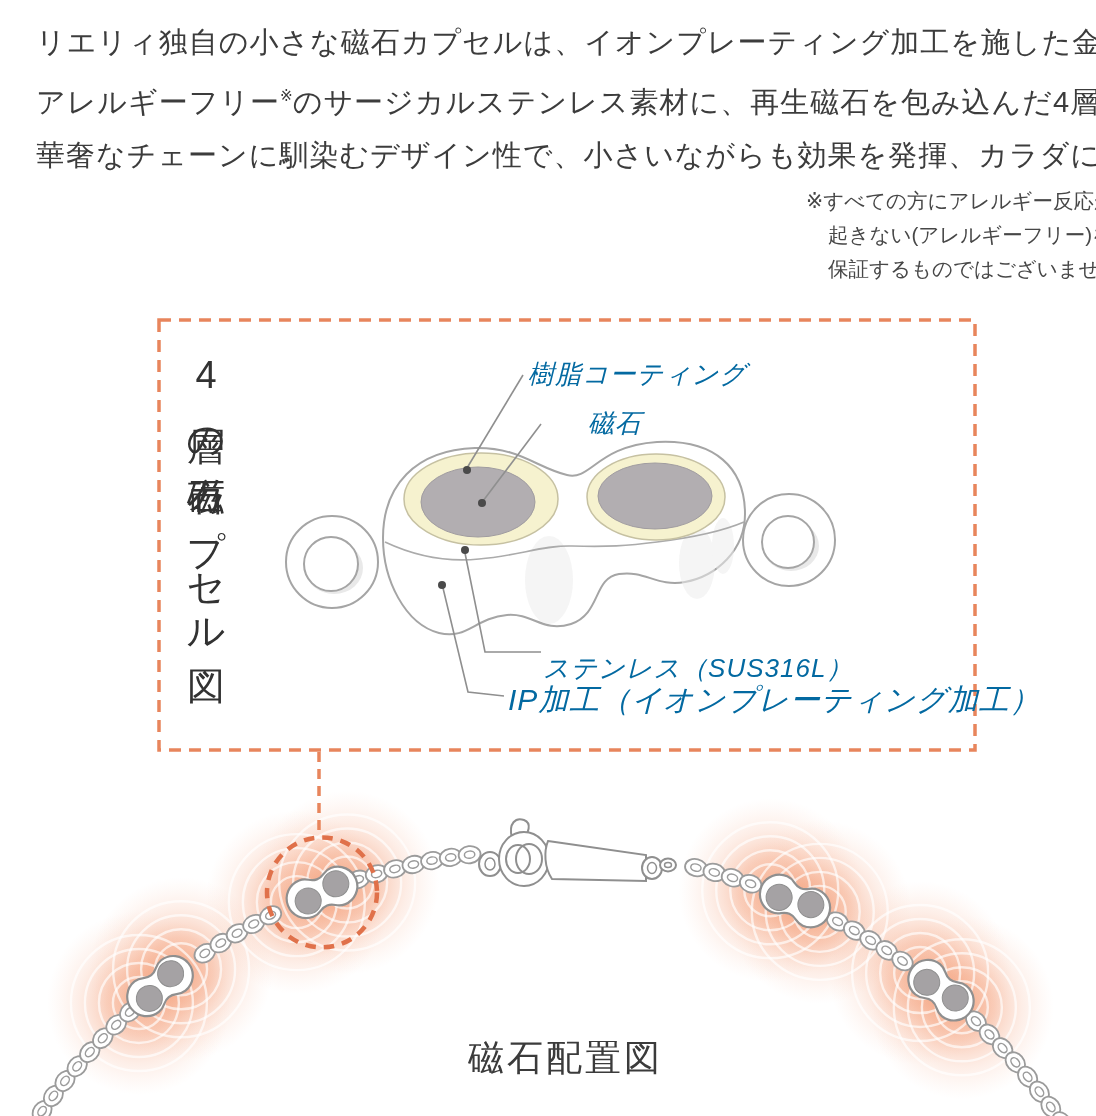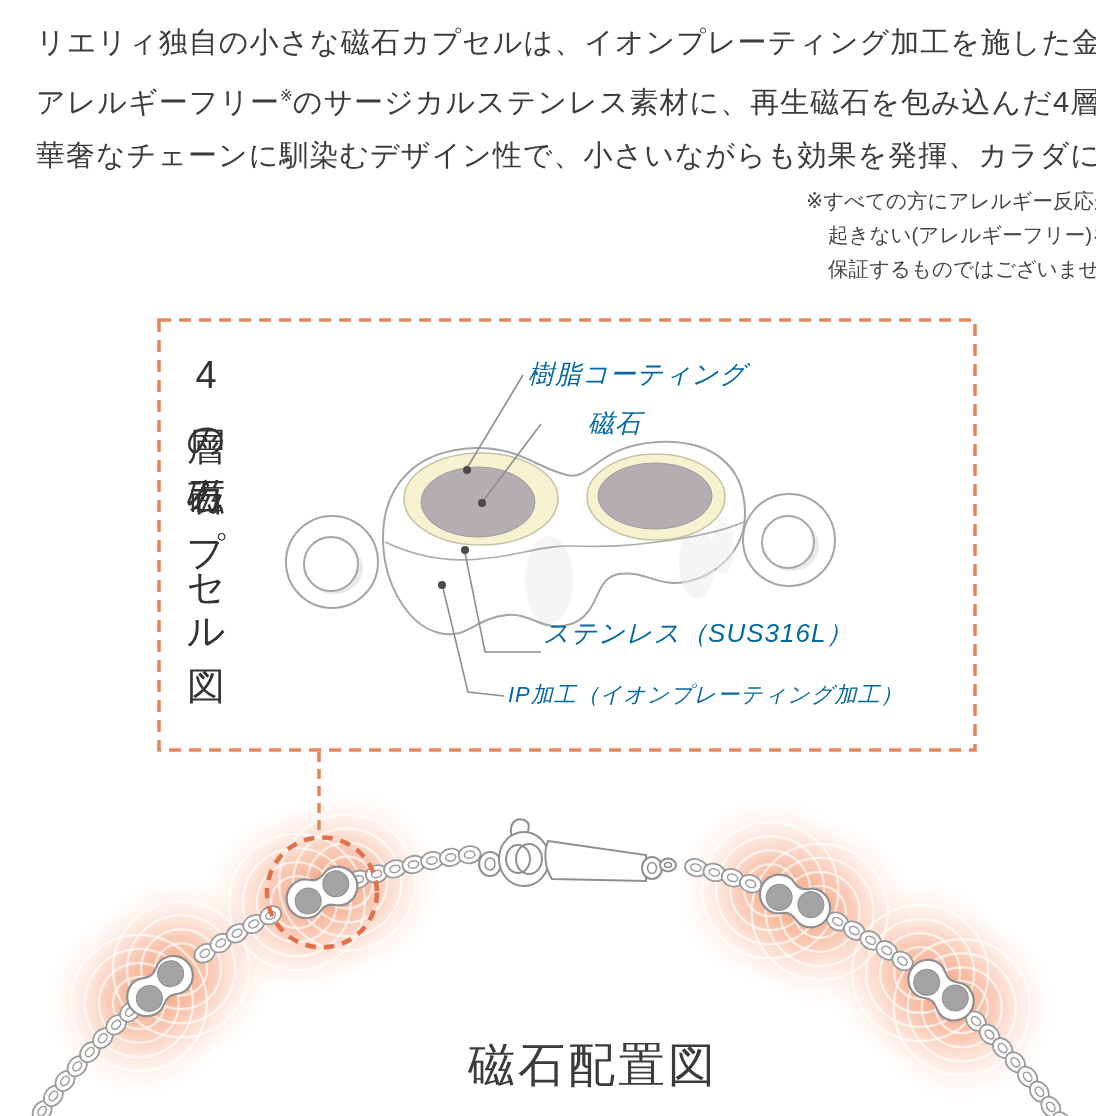--- a/index.html
+++ b/index.html
@@ -20,7 +20,7 @@
   .lbl{position:absolute;color:#0369a1;font-size:26px;white-space:nowrap;letter-spacing:1px;font-style:italic;}
   .lbl-resin{left:371px;top:39px;}
   .lbl-magnet{left:388px;top:88px;margin-left:43px;}
-  .lbl-stainless{left:386px;top:298px;}
+  .lbl-stainless{left:386px;top:333px;}
   .lbl-ip{left:351px;top:362px;font-size:22px;}
   
   .chain-section{position:absolute;left:0;top:740px;width:1096px;height:376px;}

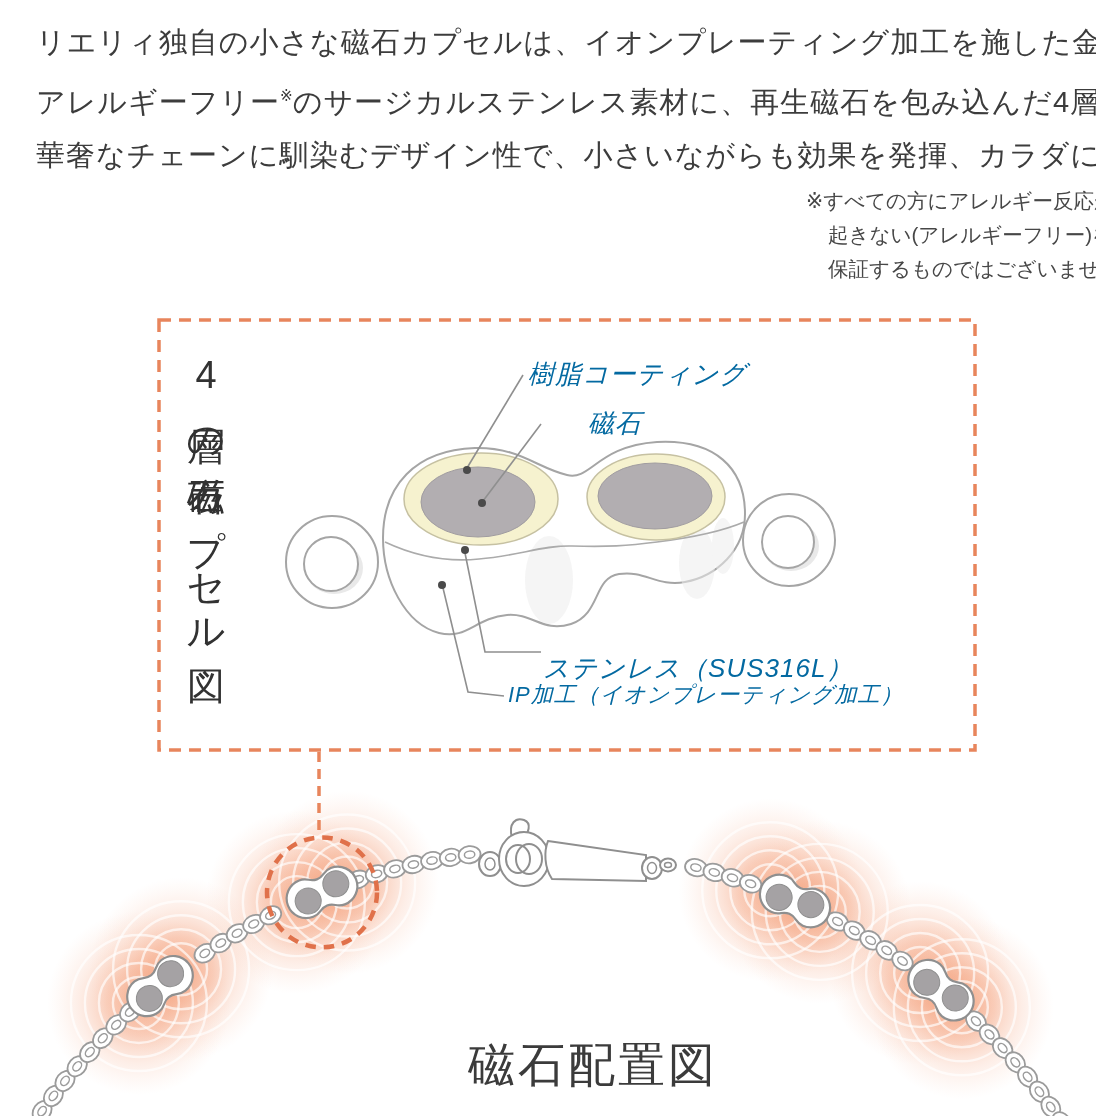--- a/index.html
+++ b/index.html
@@ -21,7 +21,7 @@
   .lbl-resin{left:371px;top:39px;}
   .lbl-magnet{left:388px;top:88px;margin-left:43px;}
   .lbl-stainless{left:386px;top:333px;}
-  .lbl-ip{left:351px;top:362px;font-size:22px;}
+  .lbl-ip{left:351px;top:362px;font-size:30px;}
   
   .chain-section{position:absolute;left:0;top:740px;width:1096px;height:376px;}
   .chain-svg{position:absolute;left:0;top:0;width:1096px;height:376px;}

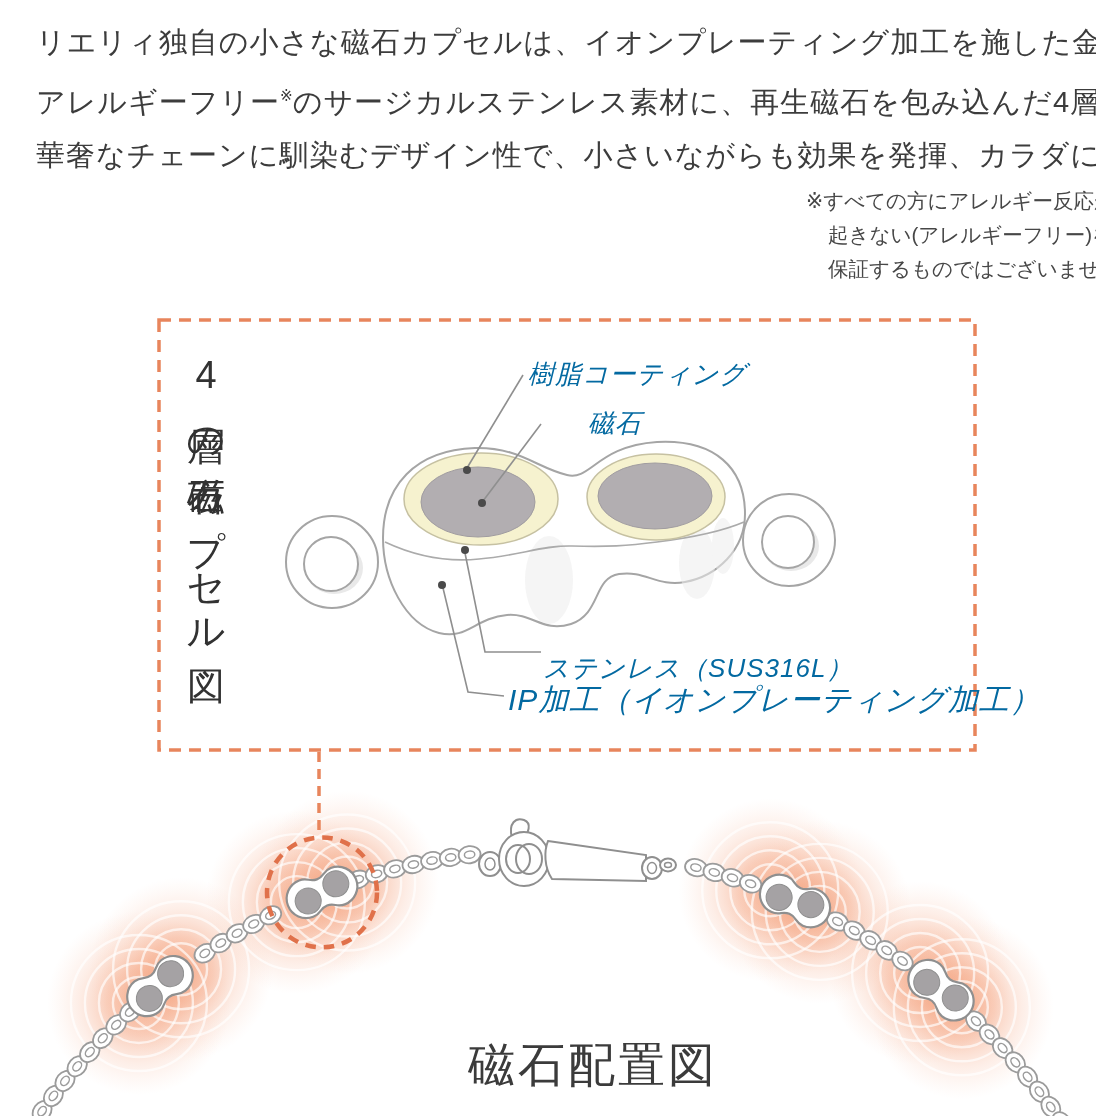--- a/index.html
+++ b/index.html
@@ -25,7 +25,7 @@
   
   .chain-section{position:absolute;left:0;top:740px;width:1096px;height:376px;}
   .chain-svg{position:absolute;left:0;top:0;width:1096px;height:376px;}
-  .placement-caption{position:absolute;left:468px;top:294px;font-size:47px;color:#3b3b3b;
+  .placement-caption{position:absolute;left:468px;top:294px;font-size:36px;color:#3b3b3b;
                      letter-spacing:3px;white-space:nowrap;}
 </style>
 </head>

